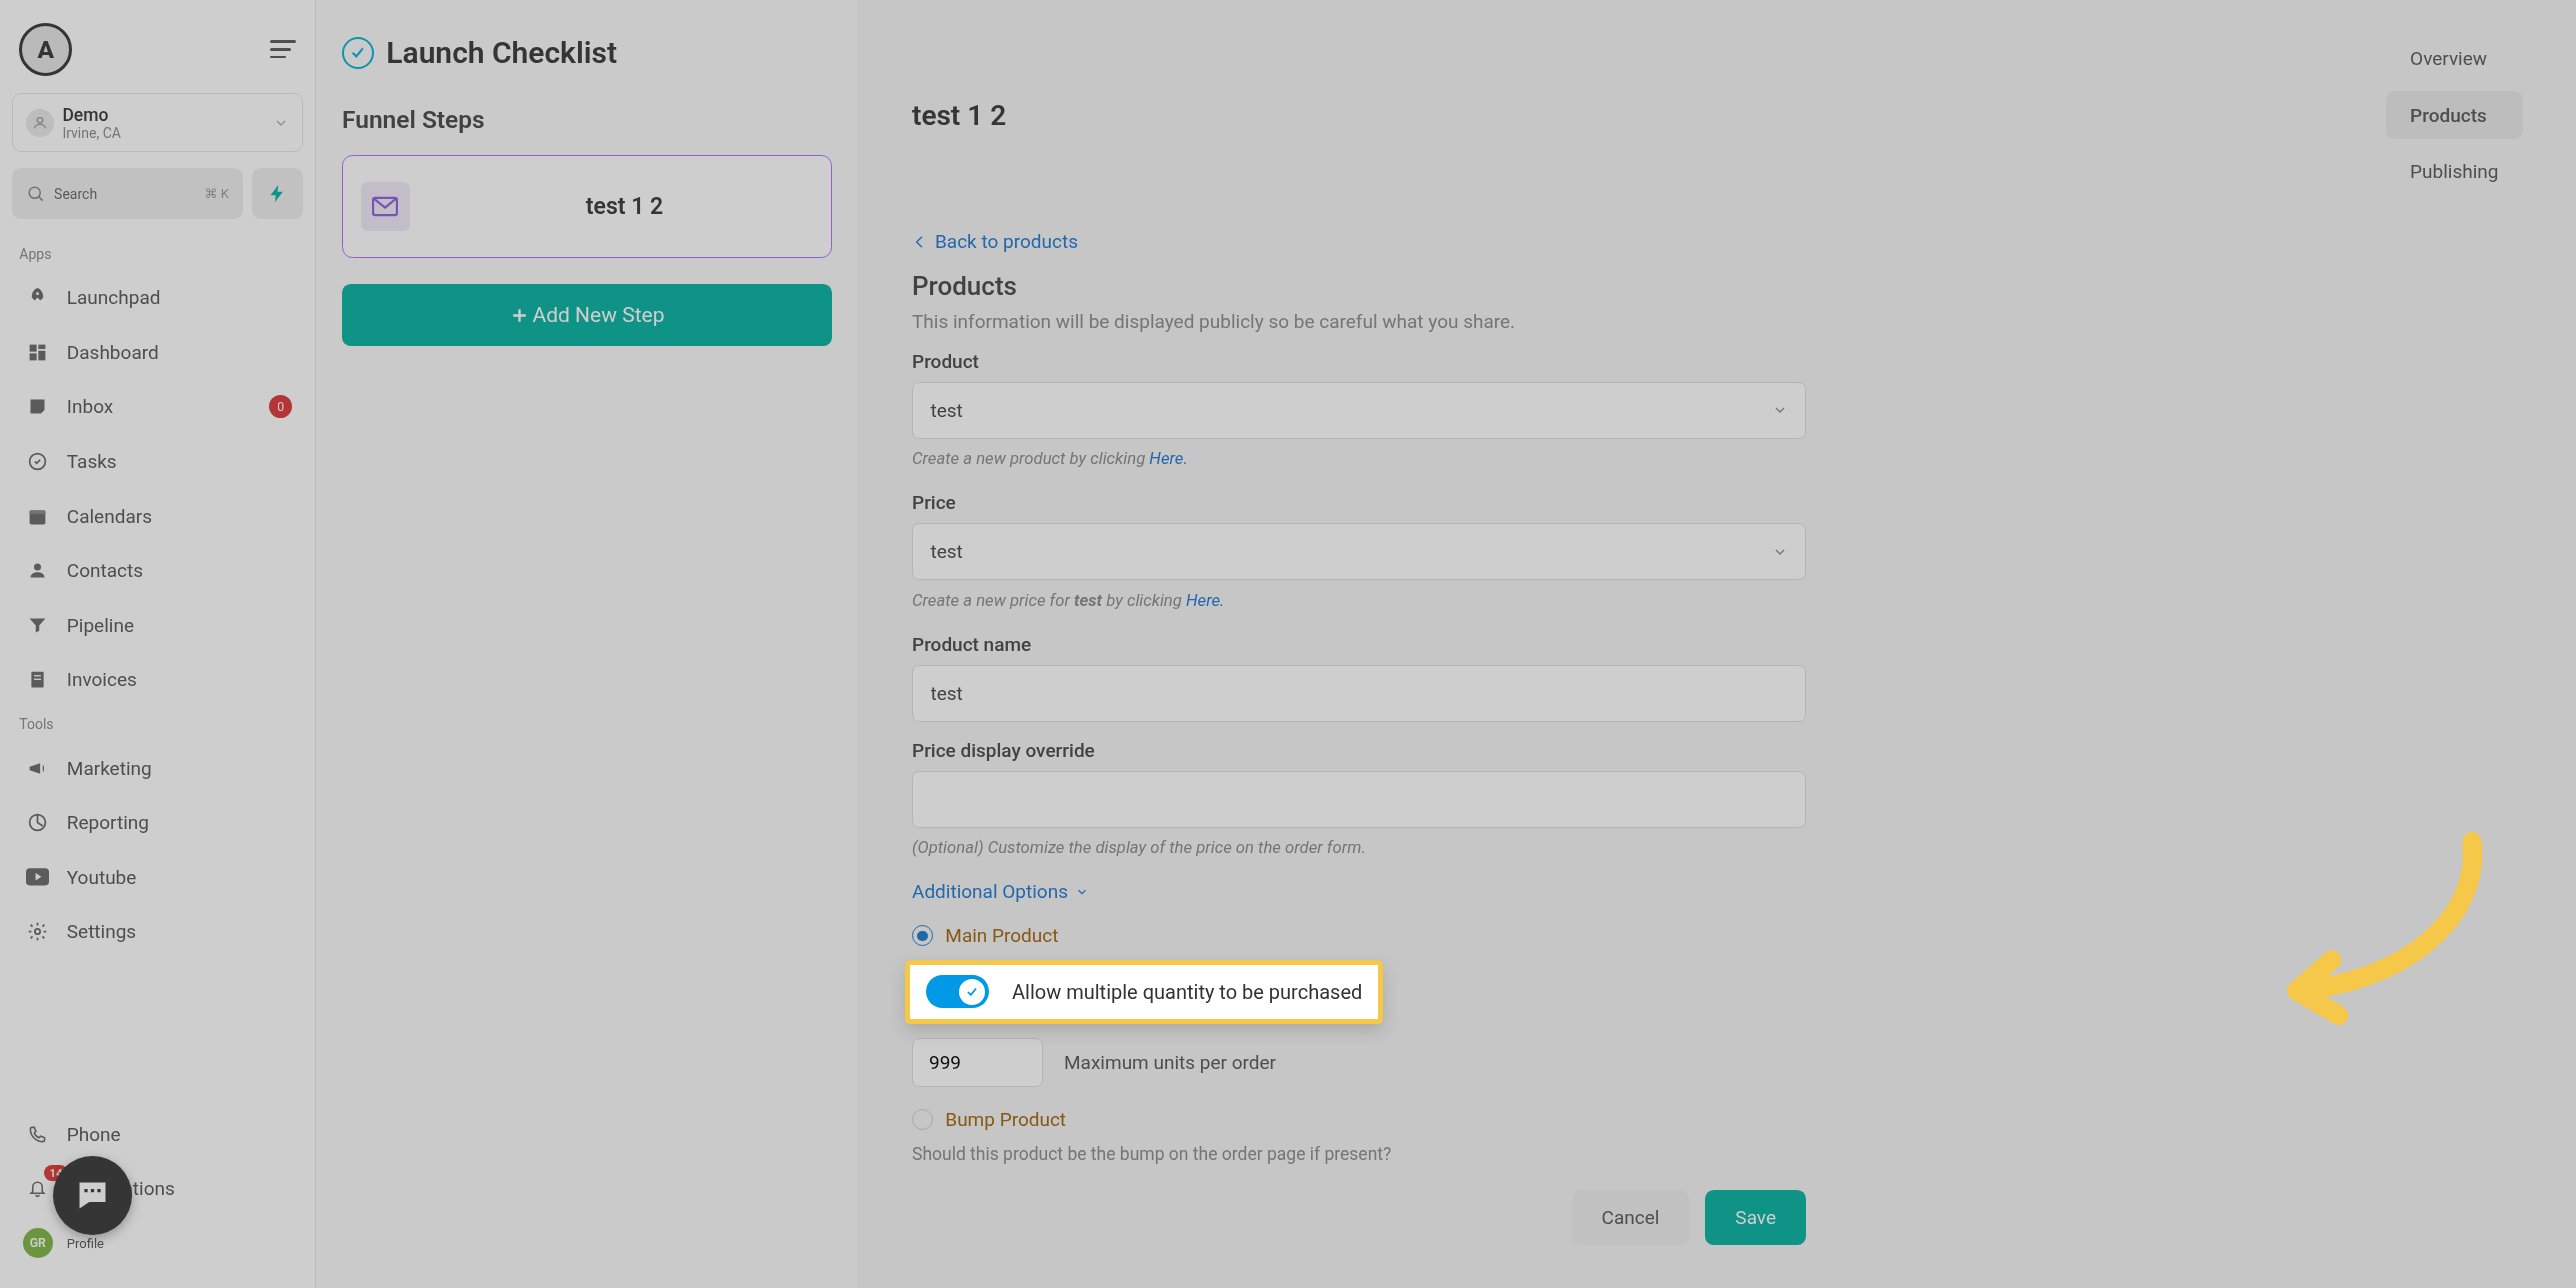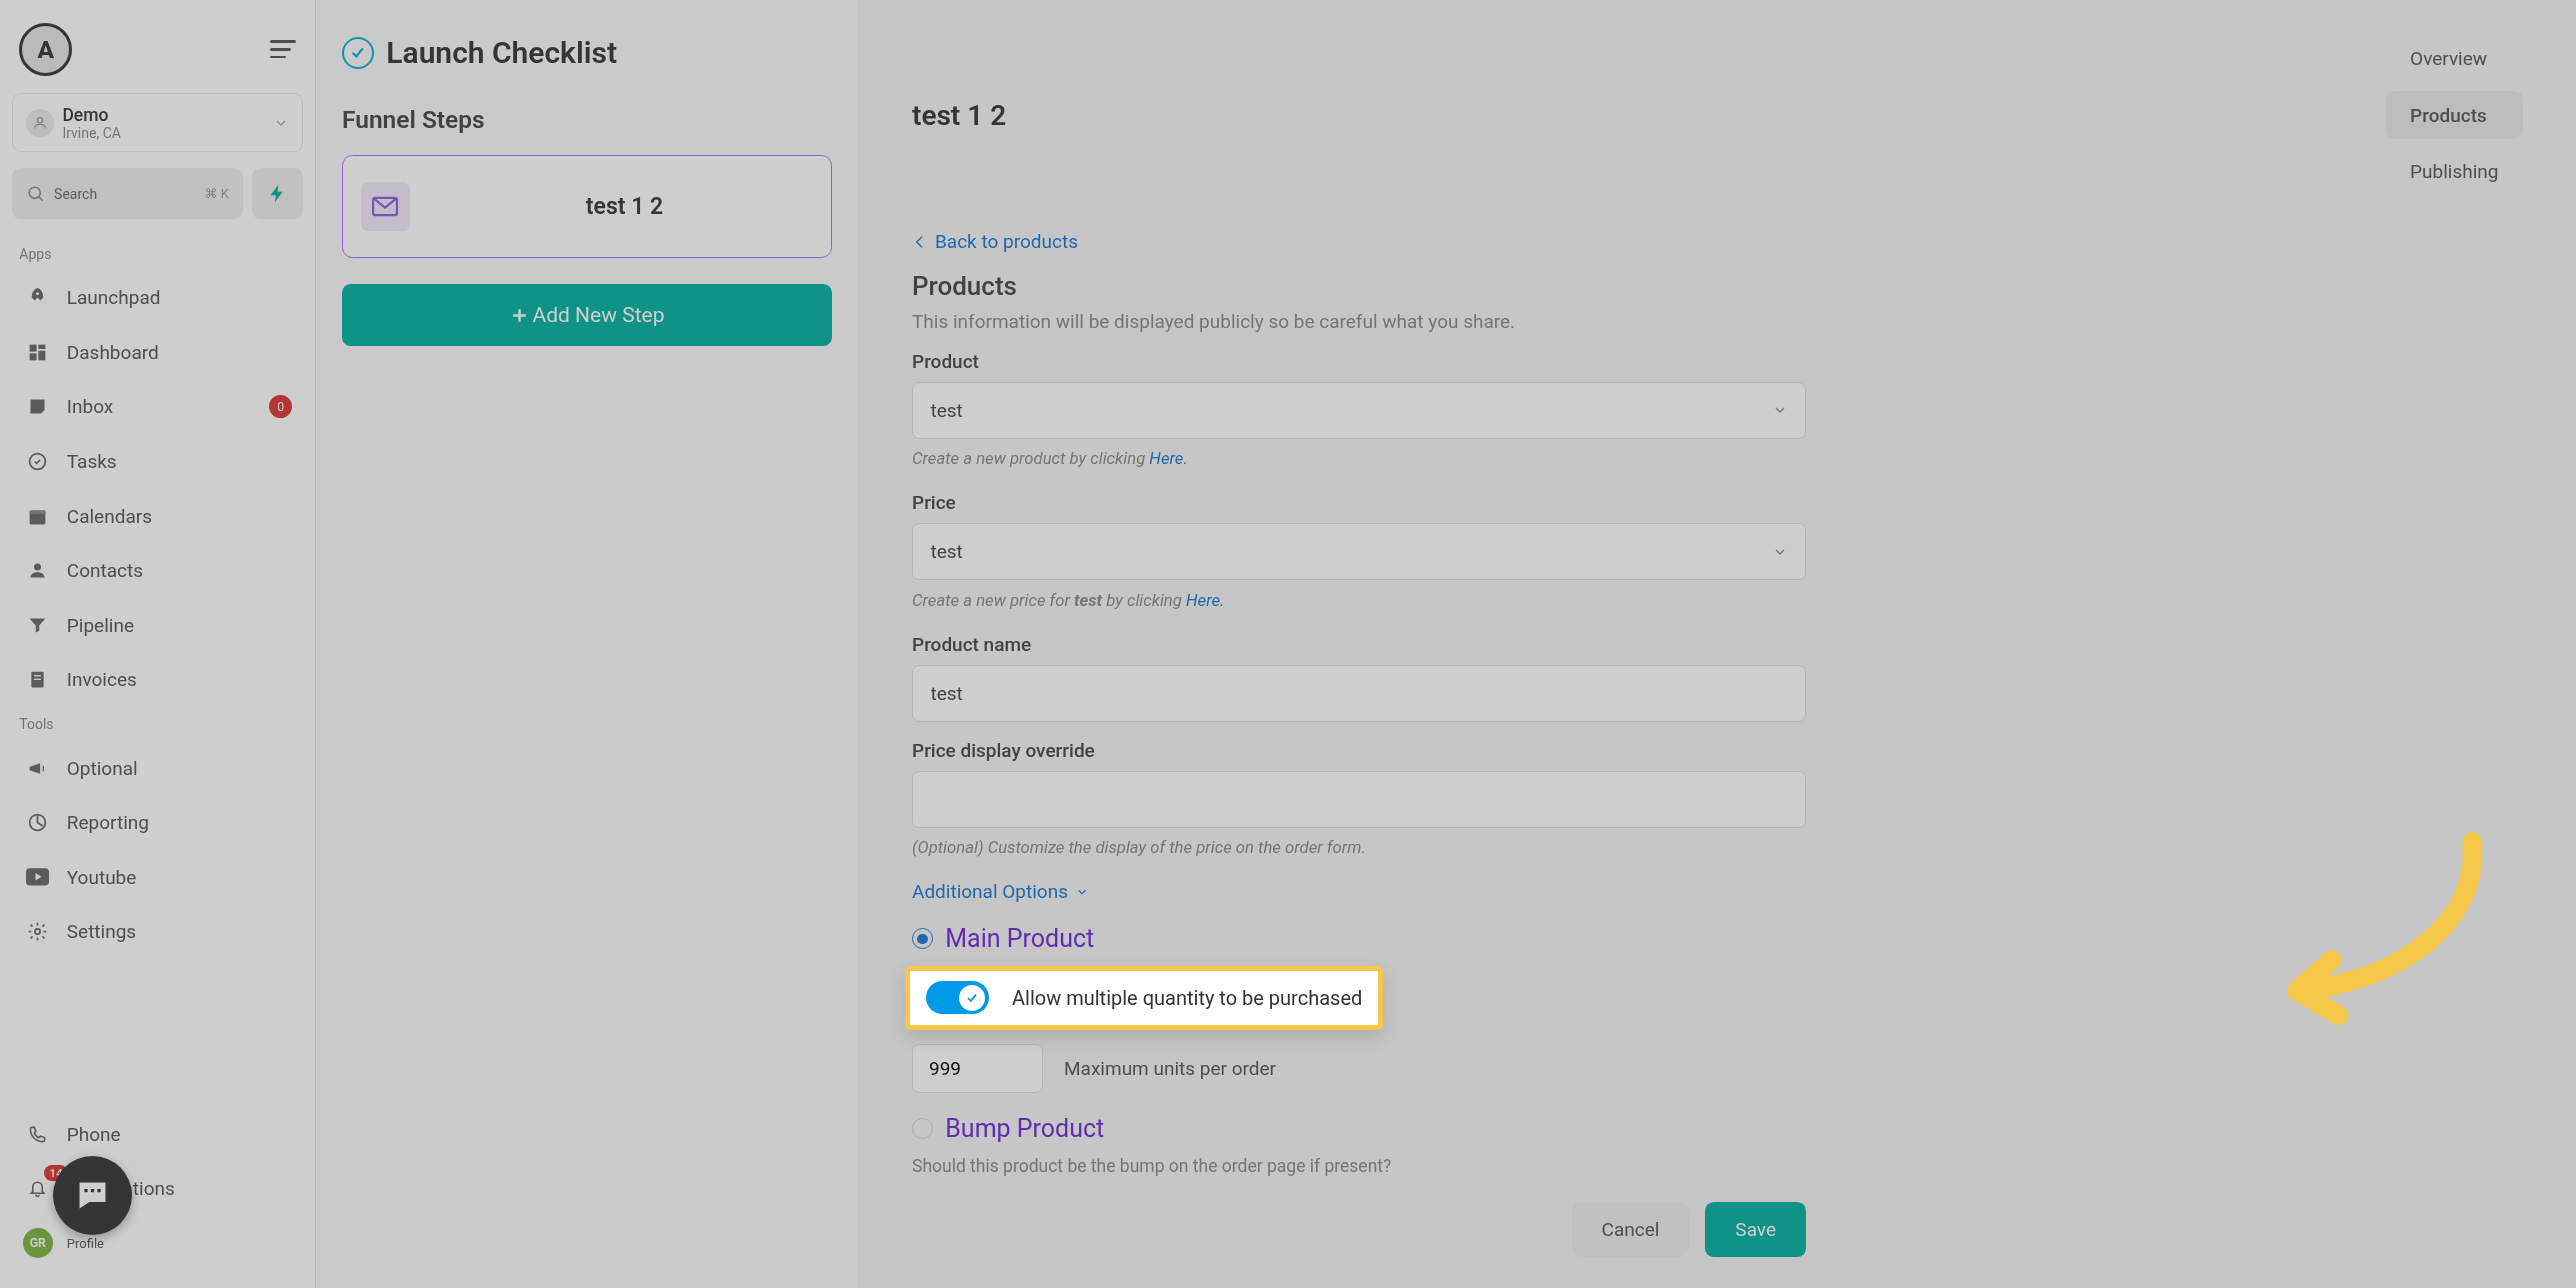--- a/index.html
+++ b/index.html
@@ -233,7 +233,7 @@
             <path d="M18 8c2 1 2 7 0 8z"></path>
           </svg>
         </span>
-      <span>Optional</span>
+      <span>Marketing</span>
     </div>
     <div class="nav-item">
       <span class="icon">

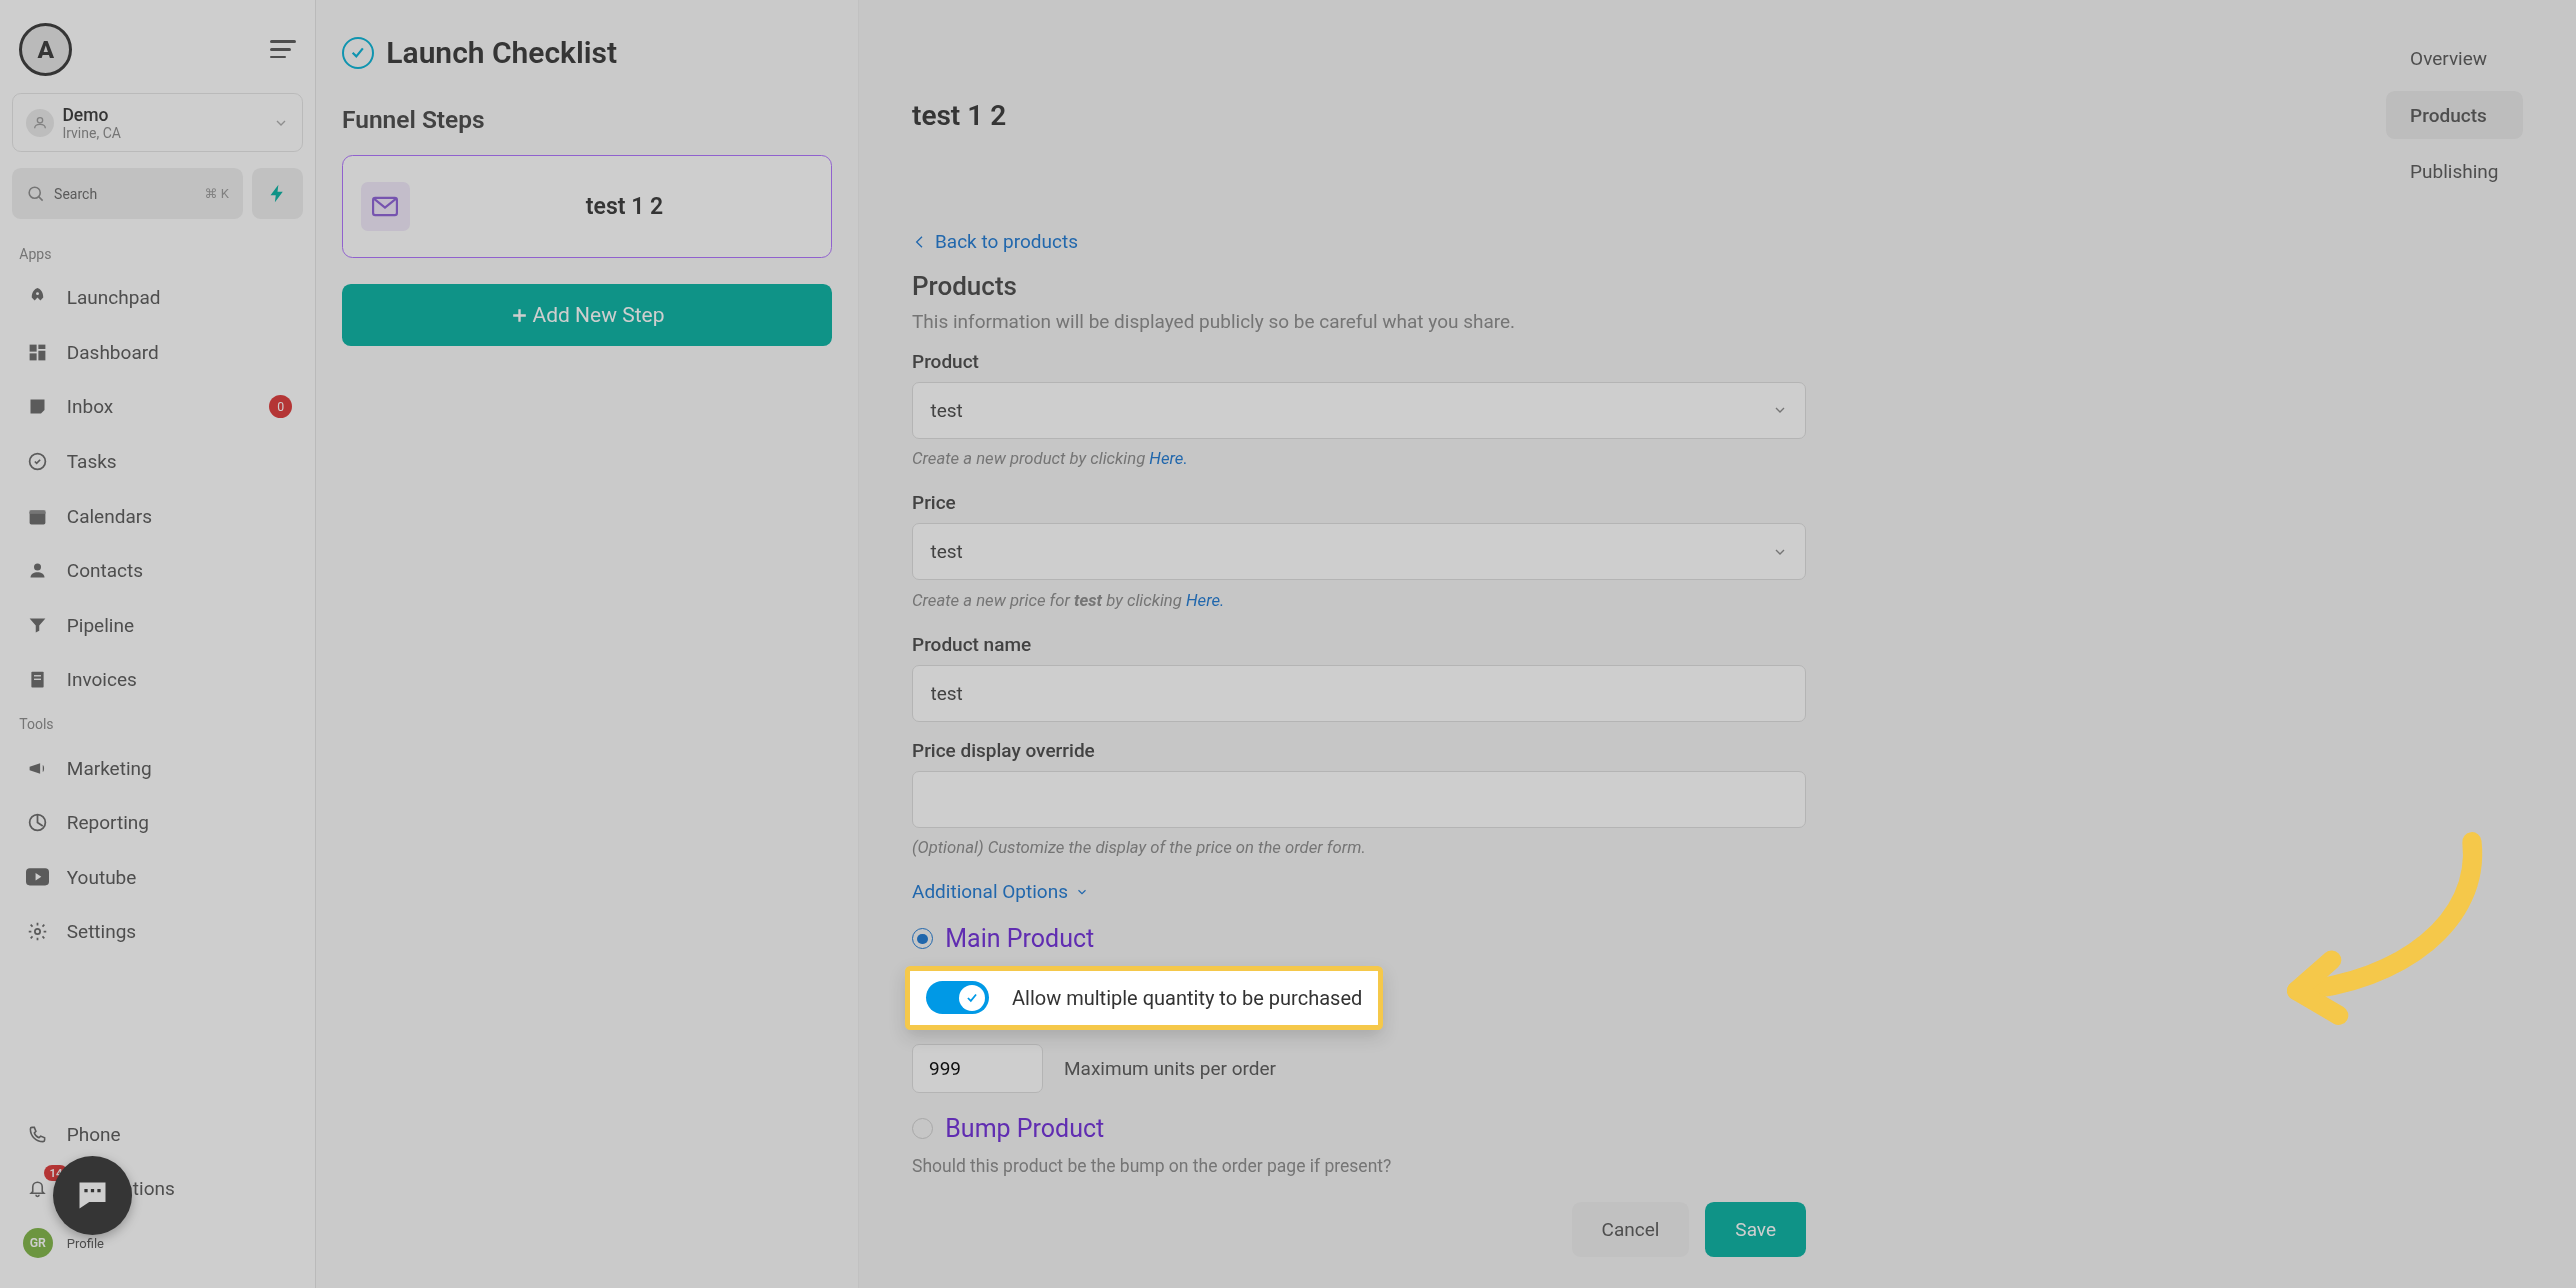--- a/index.html
+++ b/index.html
@@ -68,7 +68,7 @@
 .helper-text a, .helper-text .link { color:#1976d2; text-decoration:none;}
 .text-input { width:100%; border:0.9px solid #ddd; border-radius:7px; padding:16px 17.5px; font-size:19px; color:#444; background:#fff;}
 .additional-opts { color:#1976d2; font-size:19px; display:flex;align-items:center;gap:7px;cursor:pointer;margin:21px 0;}
-.radio-row { display:flex;align-items:center;gap:12.3px; font-size:25px; color:#6d28d9; margin-bottom:12.3px;}
+.radio-row { display:flex;align-items:center;gap:12.3px; font-size:19px; color:#a16207; margin-bottom:12.3px;}
 .radio { width:21px;height:21px;border-radius:50%;border:1.8px solid #ccc;display:flex;align-items:center;justify-content:center;}
 .radio.selected { border-color:#1976d2;}
 .radio.selected::after { content:"";width:10.5px;height:10.5px;border-radius:50%;background:#1976d2;}

